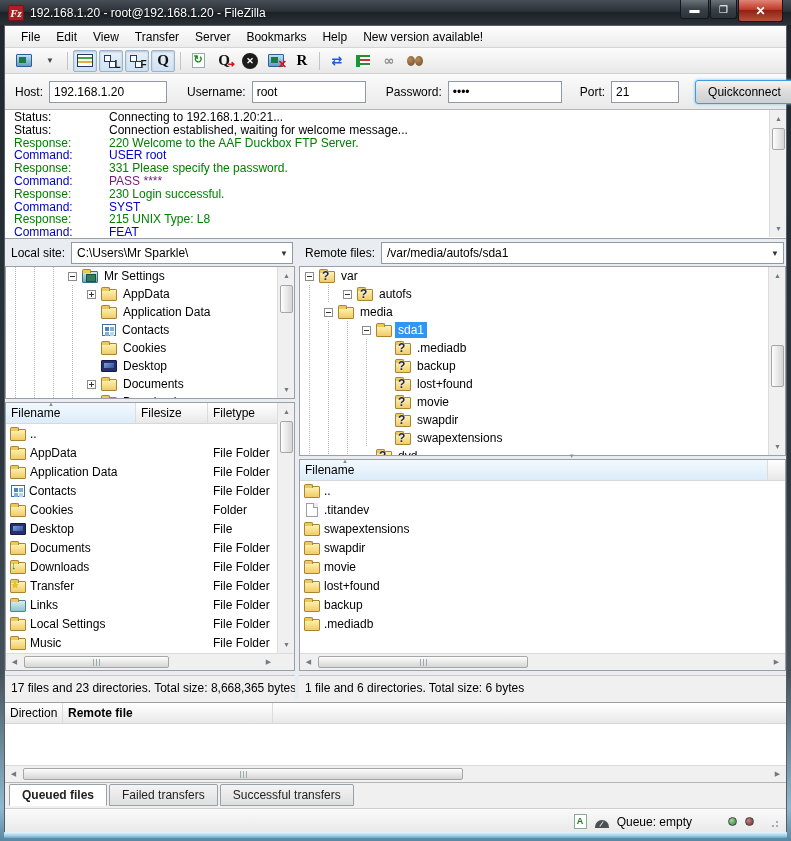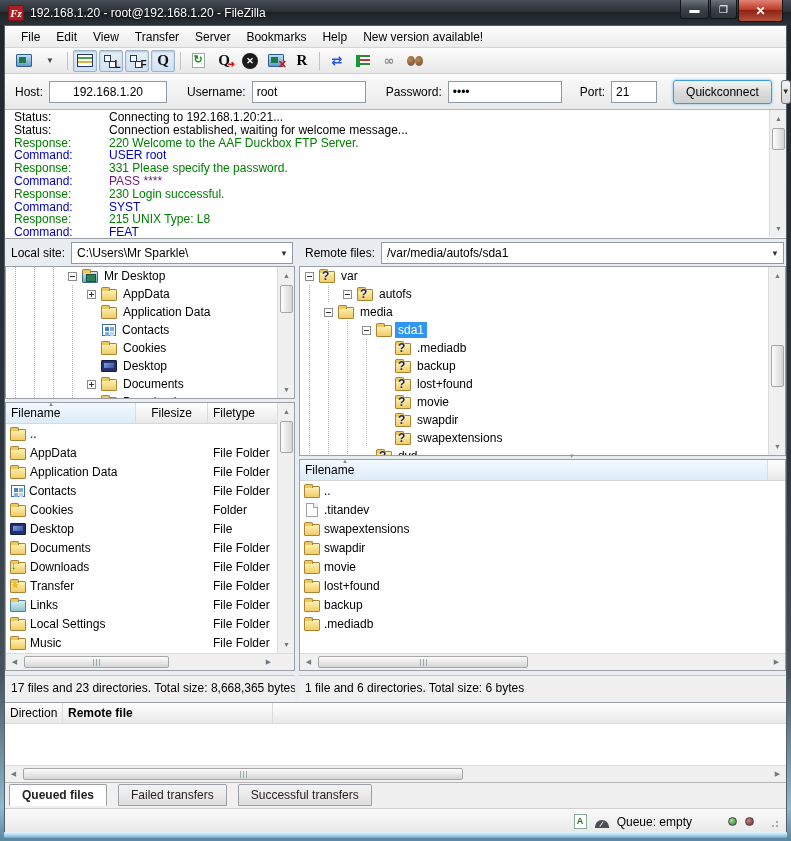--- a/index.html
+++ b/index.html
@@ -230,7 +230,7 @@
 
     <div class="quickbar">
       <span class="q-label">Host:</span>
-      <input class="q-input" style="width: 118px; text-align: center;" value="192.168.1.20">
+      <input class="q-input" style="width: 118px;" value="192.168.1.20">
       <span class="q-label" style="margin-left:14px">Username:</span>
       <input class="q-input" style="width: 114px;" value="root">
       <span class="q-label" style="margin-left:14px">Password:</span>

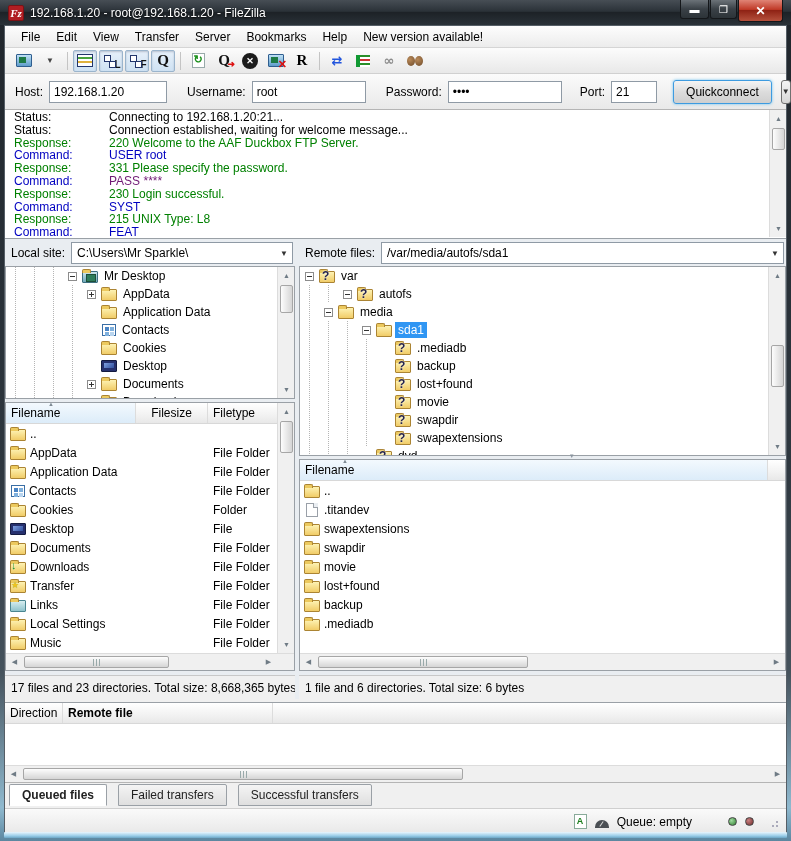--- a/index.html
+++ b/index.html
@@ -236,7 +236,7 @@
       <span class="q-label" style="margin-left:14px">Password:</span>
       <input class="q-input" style="width: 114px;" value="••••">
       <span class="q-label" style="margin-left:12px">Port:</span>
-      <input class="q-input" style="width: 46px;" value="21">
+      <input class="q-input" style="width: 68px;" value="21">
       <button class="q-btn" style="margin-left:10px">Quickconnect</button>
       <div class="q-drop">▼</div>
     </div>

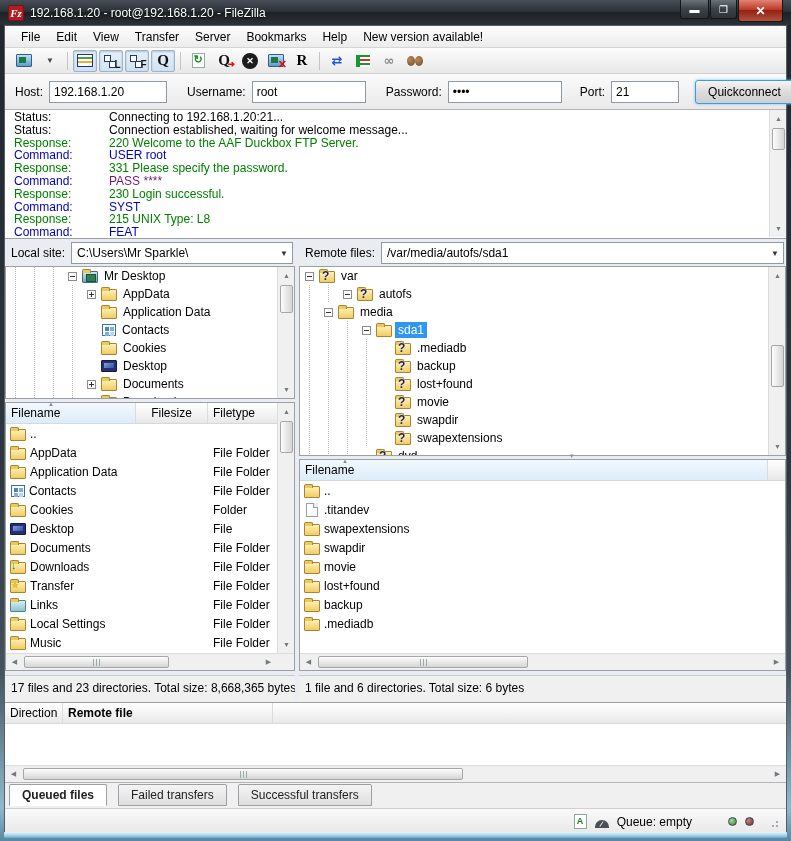--- a/index.html
+++ b/index.html
@@ -309,7 +309,7 @@
                 <span class="guide"></span>
                 <span class="expander"></span>
                 <span class="fi user"></span>
-                <span class="t-label">Mr Desktop</span>
+                <span class="t-label">Mr Settings</span>
               </div>
               <div class="tree-row">
                 <span class="guide"></span>

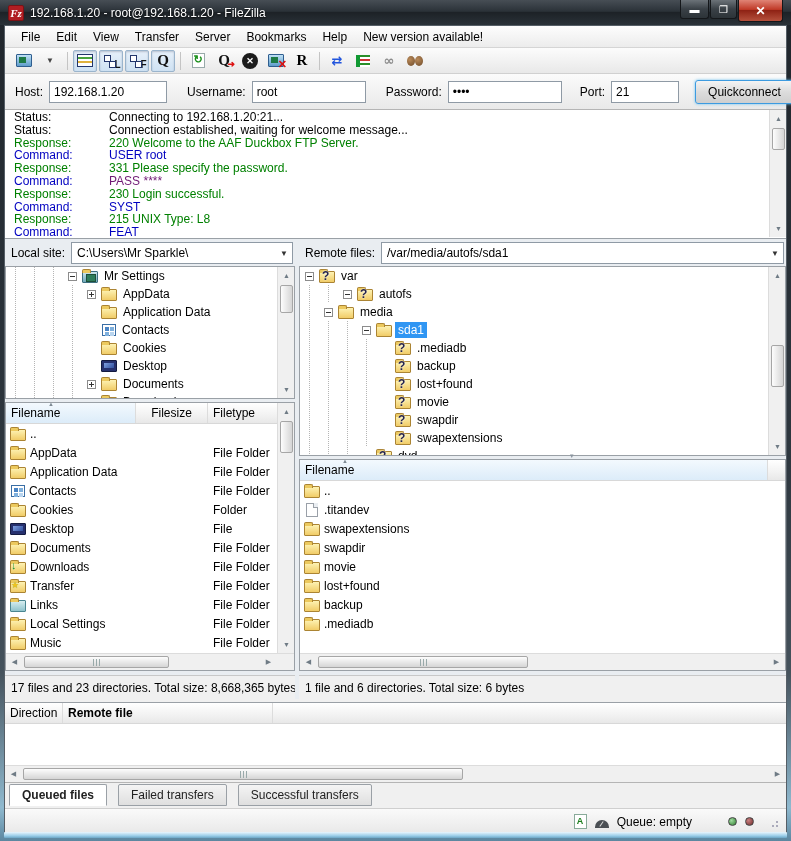--- a/index.html
+++ b/index.html
@@ -384,7 +384,7 @@
         <div class="listbox list-l">
           <div class="list-header" id="lhead-local">
               <div class="lh-cell sorted" style="width: 130px;">Filename<span class="sort-up">▲</span></div>
-              <div class="lh-cell" style="width: 72px; text-align: center;">Filesize</div>
+              <div class="lh-cell" style="width: 72px; text-align: left;">Filesize</div>
               <div class="lh-cell" style="width: 70px;">Filetype</div>
             </div>
           <div id="list-local">

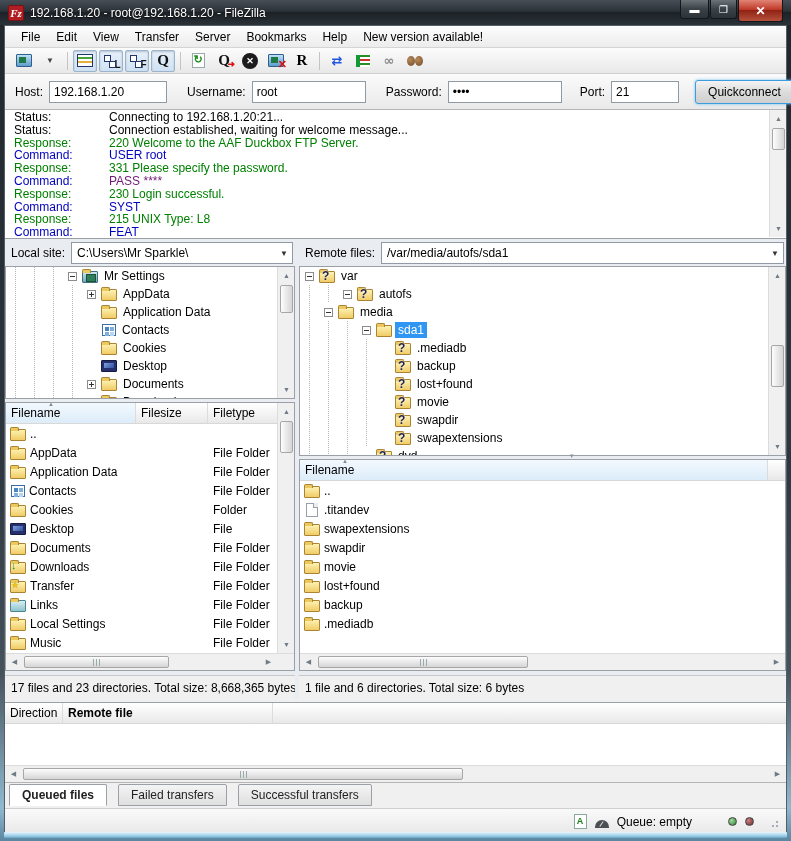--- a/index.html
+++ b/index.html
@@ -130,7 +130,7 @@
   .queue { position:absolute; left:0; top:676px; width:781px; height:81px; background:#fff; border-top:1px solid #9aa0a6; border-bottom:1px solid #b5b5b5; }
   .q-header { display:flex; height:21px; border-bottom:1px solid #d8d8d8; background:linear-gradient(180deg,#ffffff,#f2f2f2 60%,#e8e8e8); }
   .tabs { position:absolute; left:0; top:757px; width:781px; height:25px; background:#f0f0f0; display:flex; align-items:flex-start; padding-left:4px; }
-  .tab { height:22px; margin-top:1px; padding:3px 12px 0 12px; border:1px solid #9aa0a6; border-radius:2px 2px 0 0; margin-right:11px;
+  .tab { height:22px; margin-top:1px; padding:3px 12px 0 12px; border:1px solid #9aa0a6; border-radius:2px 2px 0 0; margin-right:2px;
     background:linear-gradient(180deg,#f4f4f4,#dfdfdf); color:#222; }
   .tab.active { background:#fff; font-weight:bold; border-bottom-color:#fff; }
 

